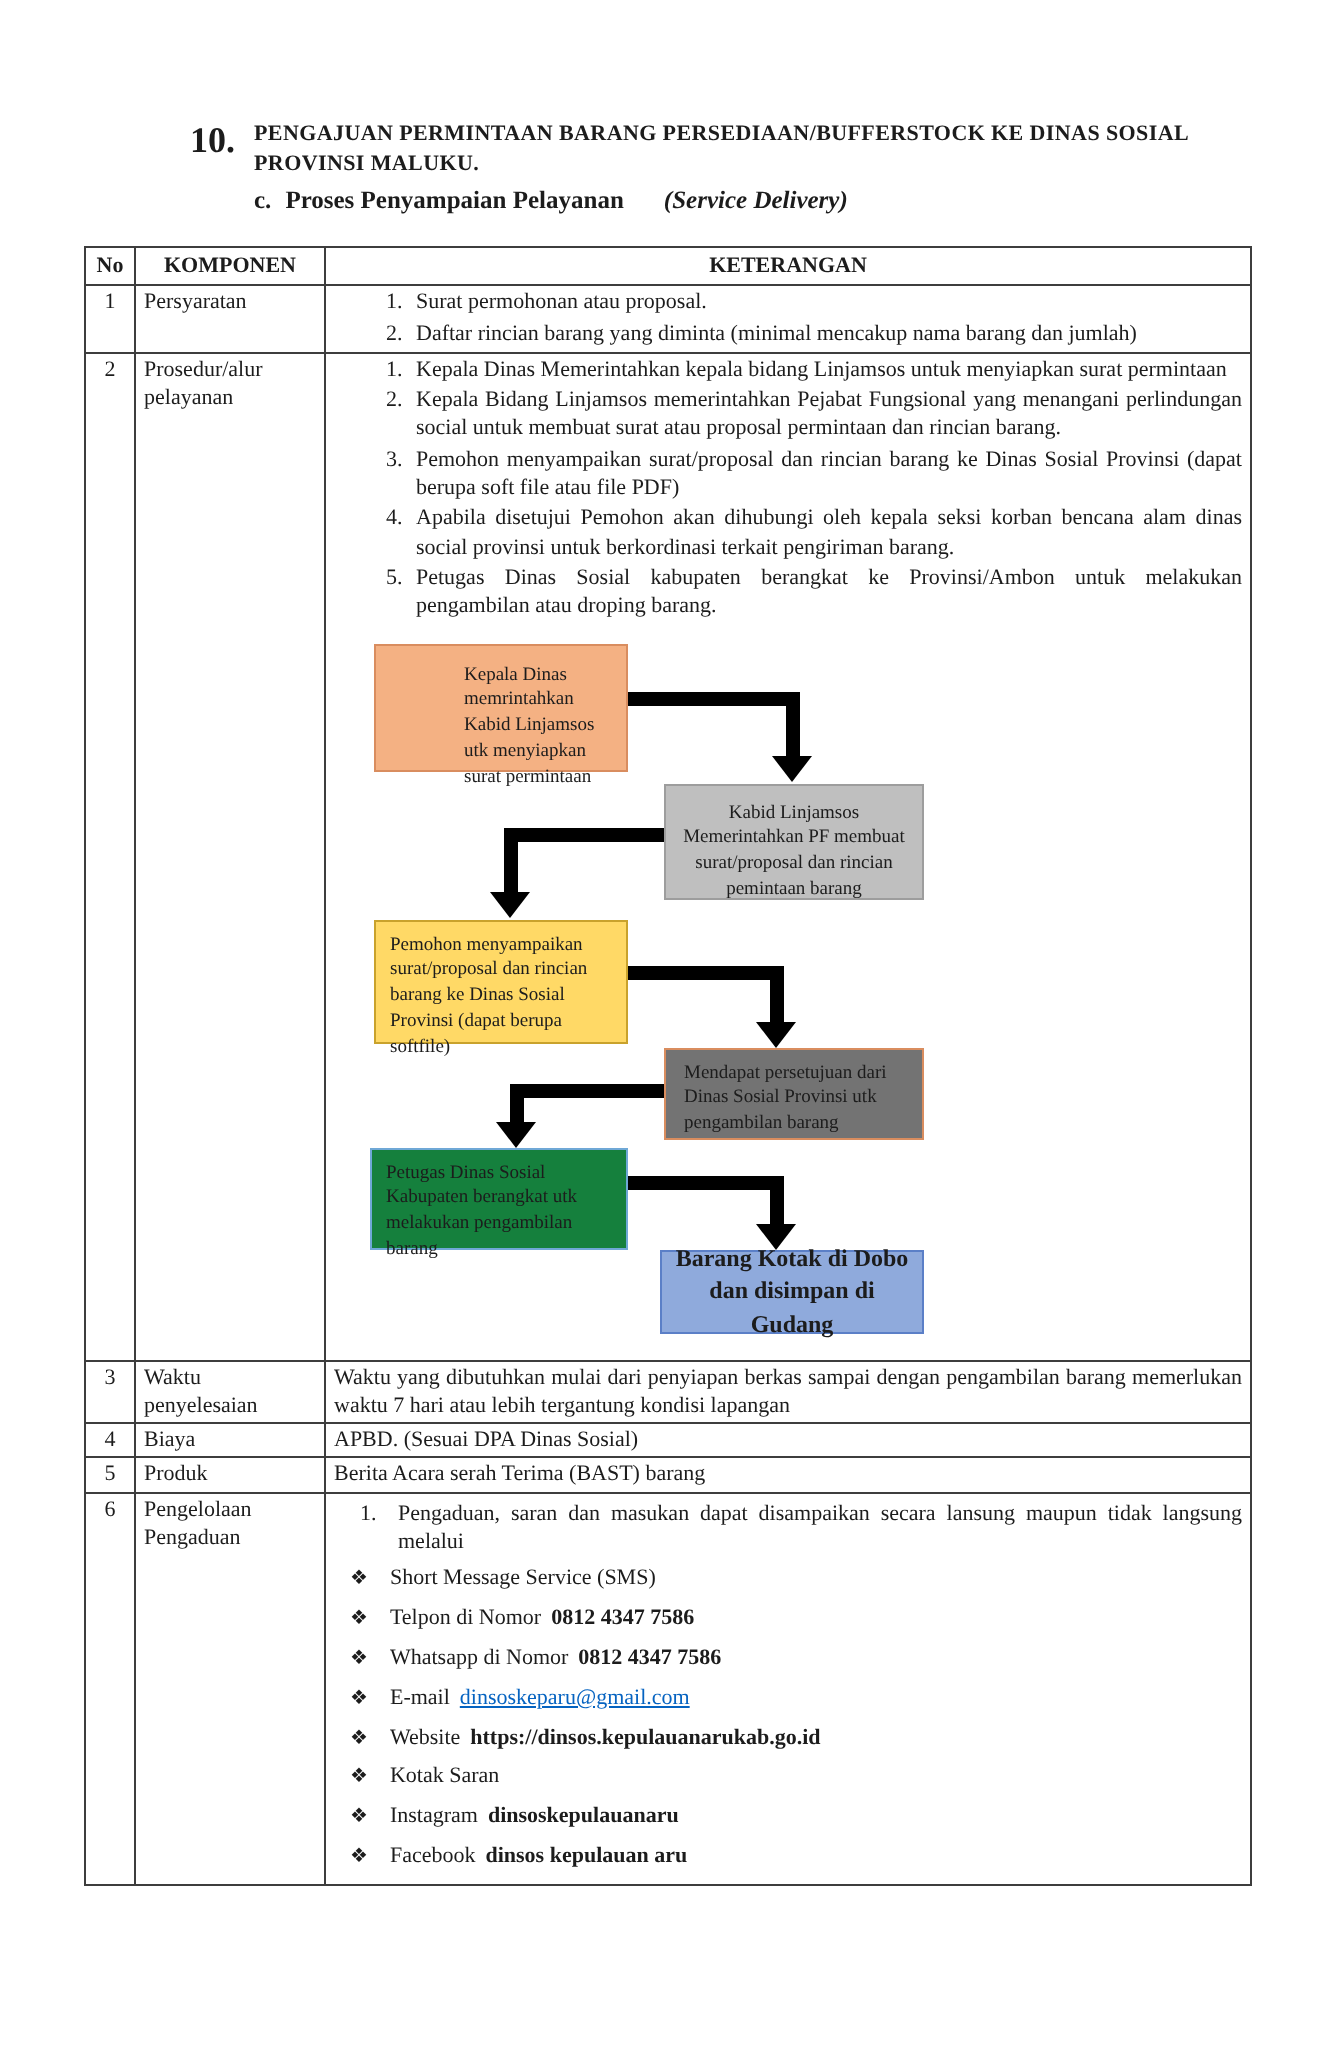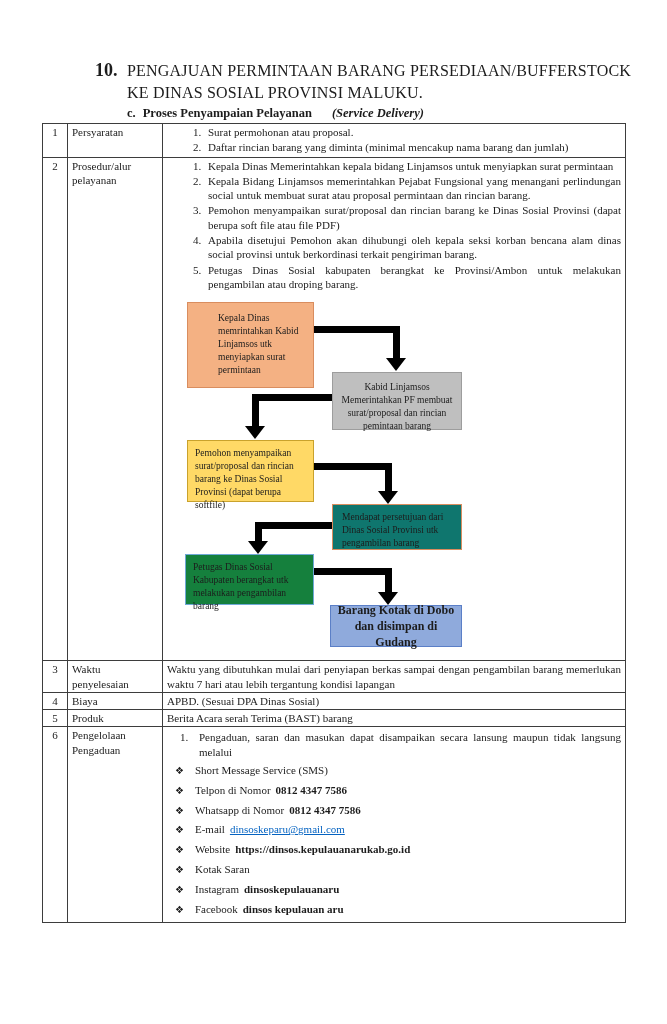--- a/index.html
+++ b/index.html
@@ -10,7 +10,7 @@
   .heading { position:absolute; left:95px; top:60px; width:540px; }
   .h-row { display:flex; }
   .h-num { width:32px; font-weight:bold; font-size:18px; flex:none; }
-  .h-text { flex:1; font-weight:normal; font-size:16px; line-height:1.35; letter-spacing:.2px; }
+  .h-text { flex:1; font-weight:bold; font-size:11px; line-height:1.35; letter-spacing:.2px; }
   .sub { margin-top:3px; padding-left:32px; font-size:12.5px; font-weight:bold; }
   .sub .sub-letter { font-weight:bold; margin-right:7px; }
   .sub .sub-italic { font-style:italic; margin-left:20px; }

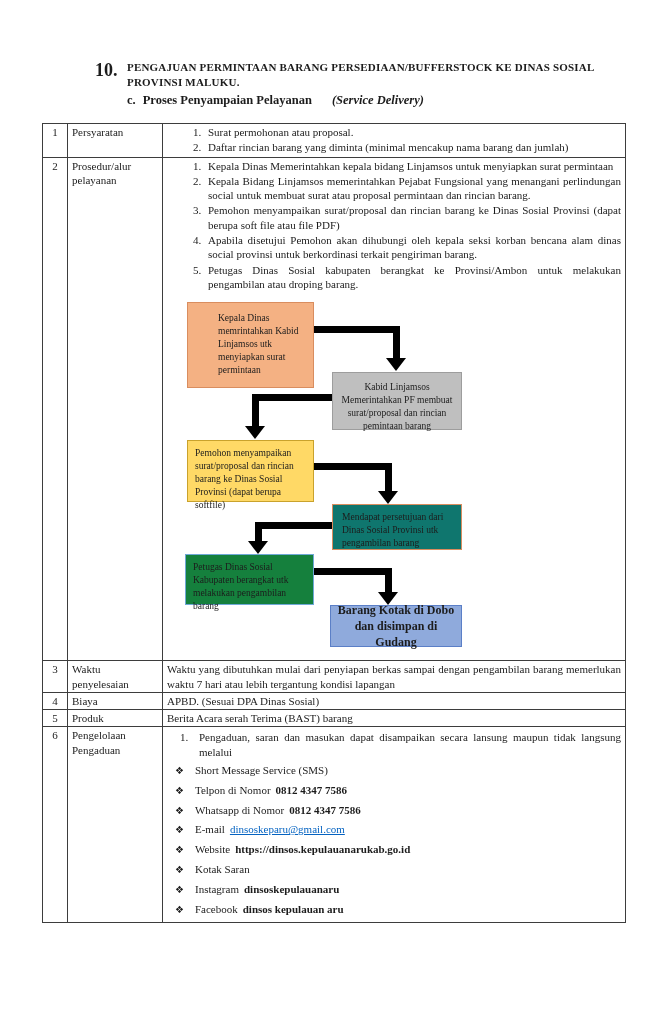--- a/index.html
+++ b/index.html
@@ -91,6 +91,11 @@
       <col class="c-ket">
     </colgroup>
   <tbody>
+      <tr>
+    <th>No</th>
+    <th>KOMPONEN</th>
+    <th>KETERANGAN</th>
+  </tr>
 
   <tr>
     <td class="no-cell">1</td>

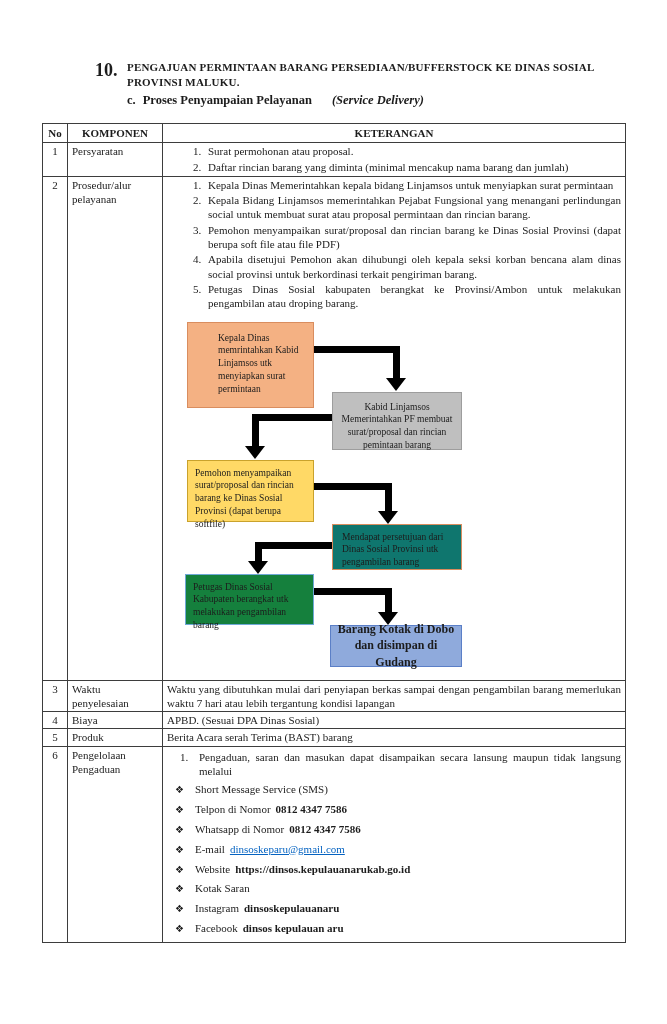--- a/index.html
+++ b/index.html
@@ -31,7 +31,7 @@
   
   .flowchart { position:relative; width:100%; height:364px; margin-top:4px; }
   .fc-box { position:absolute; border:1px solid; font-size:9.5px; line-height:1.35; }
-  .fc-box-1 { left:20px; top:7px;  width:127px; height:86px; background:#F4B183; border-color:#d98d5f; padding:9px 6px 0 30px; }
+  .fc-box-1 { left:20px; top:7px;  width:127px; height:64px; background:#F4B183; border-color:#d98d5f; padding:9px 6px 0 44px; }
   .fc-box-2 { left:165px; top:77px; width:130px; height:58px; background:#BFBFBF; border-color:#9d9d9d; padding:8px 4px 0 4px; text-align:center; }
   .fc-box-3 { left:20px; top:145px; width:127px; height:62px; background:#FFD966; border-color:#c9a22c; padding:6px 4px 0 7px; }
   .fc-box-4 { left:165px; top:209px; width:130px; height:46px; background:#0f766e; border-color:#d98d5f; padding:6px 4px 0 9px; }

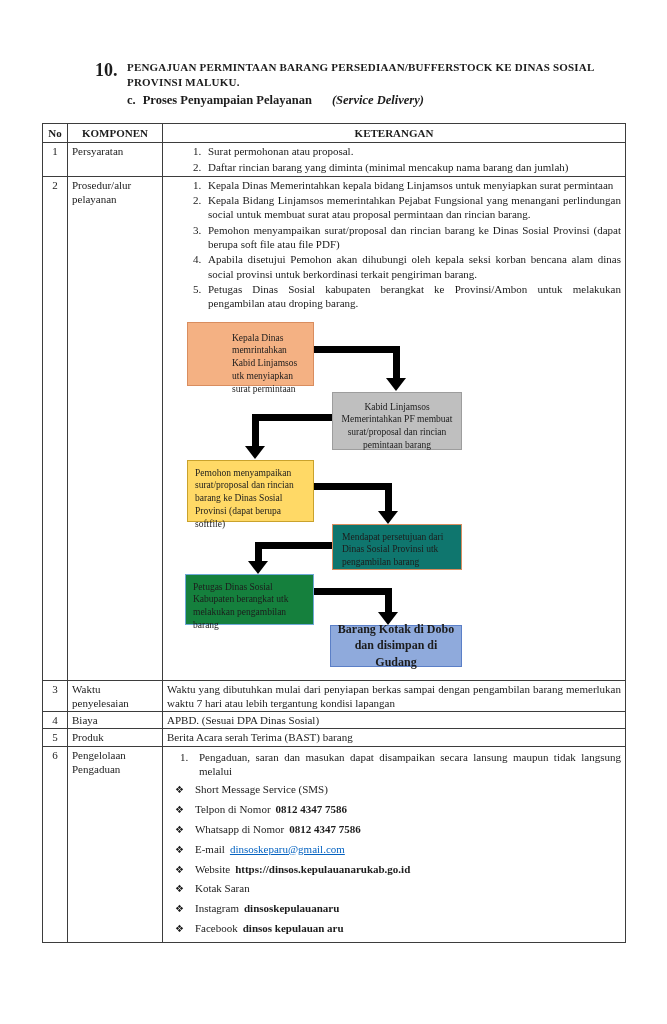--- a/index.html
+++ b/index.html
@@ -34,7 +34,7 @@
   .fc-box-1 { left:20px; top:7px;  width:127px; height:64px; background:#F4B183; border-color:#d98d5f; padding:9px 6px 0 44px; }
   .fc-box-2 { left:165px; top:77px; width:130px; height:58px; background:#BFBFBF; border-color:#9d9d9d; padding:8px 4px 0 4px; text-align:center; }
   .fc-box-3 { left:20px; top:145px; width:127px; height:62px; background:#FFD966; border-color:#c9a22c; padding:6px 4px 0 7px; }
-  .fc-box-4 { left:165px; top:209px; width:130px; height:46px; background:#0f766e; border-color:#d98d5f; padding:6px 4px 0 9px; }
+  .fc-box-4 { left:165px; top:209px; width:130px; height:46px; background:#737373; border-color:#d98d5f; padding:6px 4px 0 9px; }
   .fc-box-5 { left:18px; top:259px; width:129px; height:51px; background:#15803d; border-color:#6fa8d6; padding:6px 19px 0 7px; }
   .fc-box-6 { left:163px; top:310px; width:132px; height:42px; background:#8FAADC; border-color:#5b7fc7; font-size:12px; font-weight:bold; text-align:center; display:flex; align-items:center; justify-content:center; padding:2px 6px; }
 

